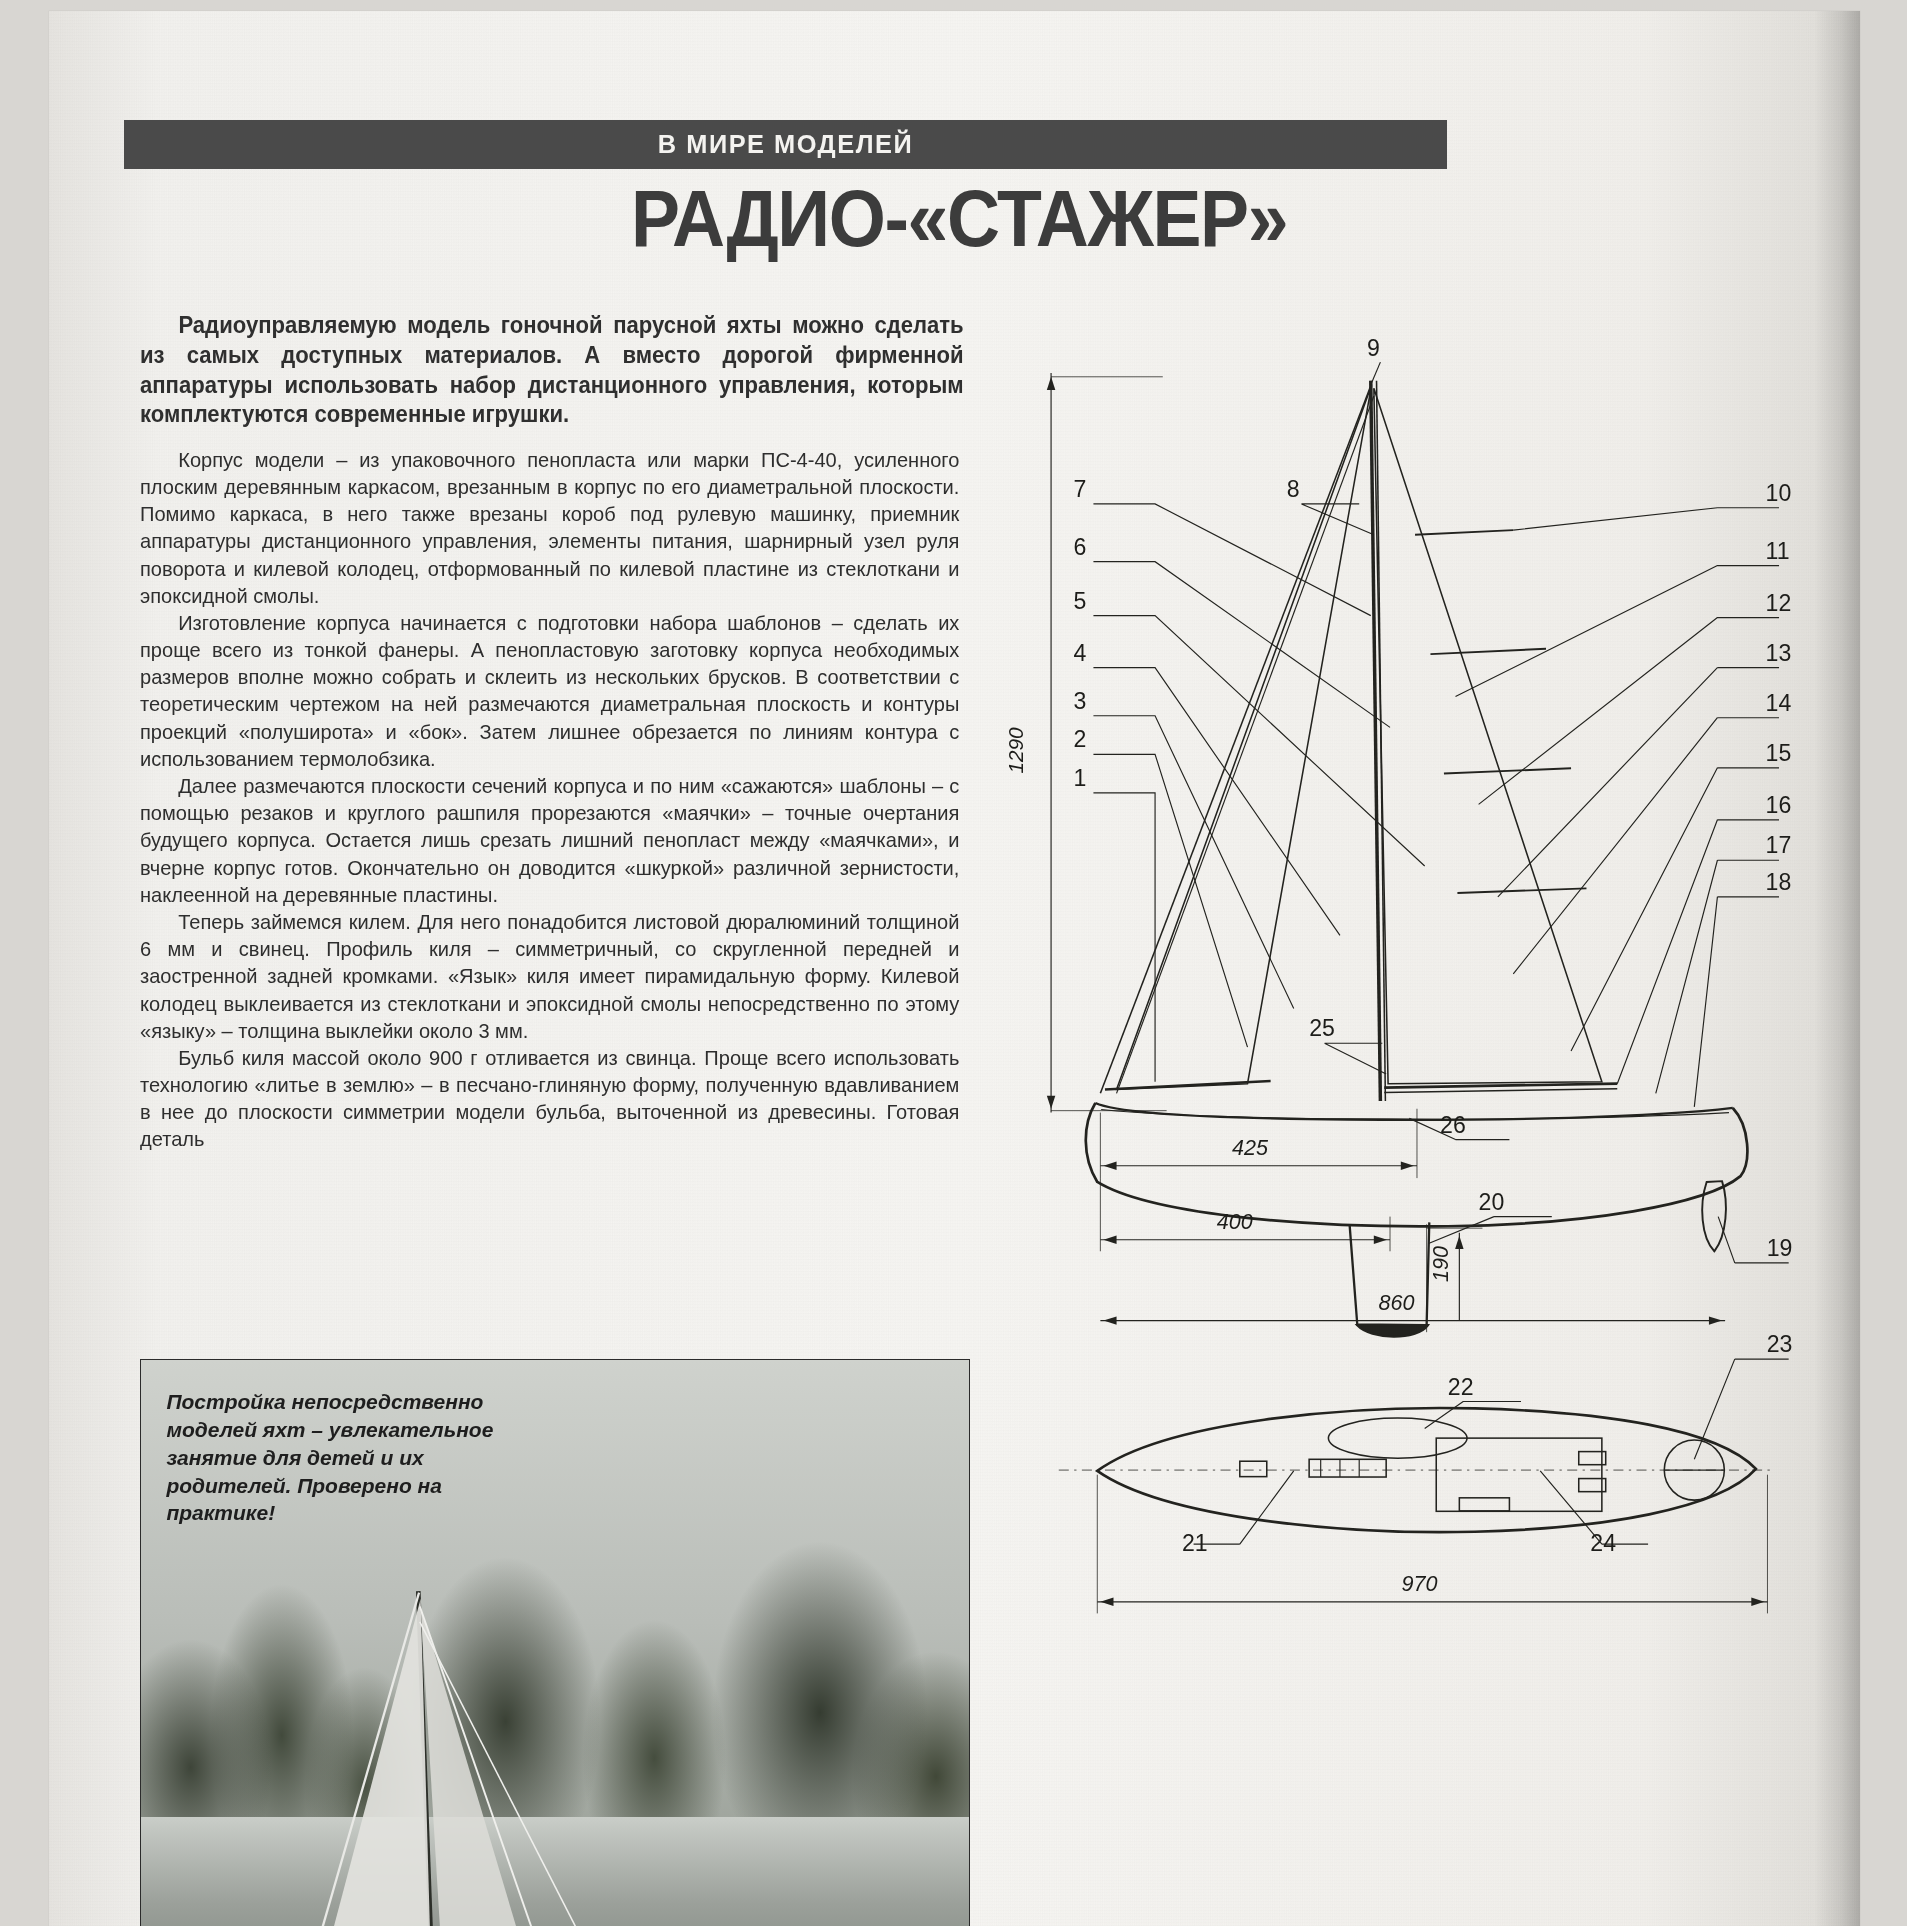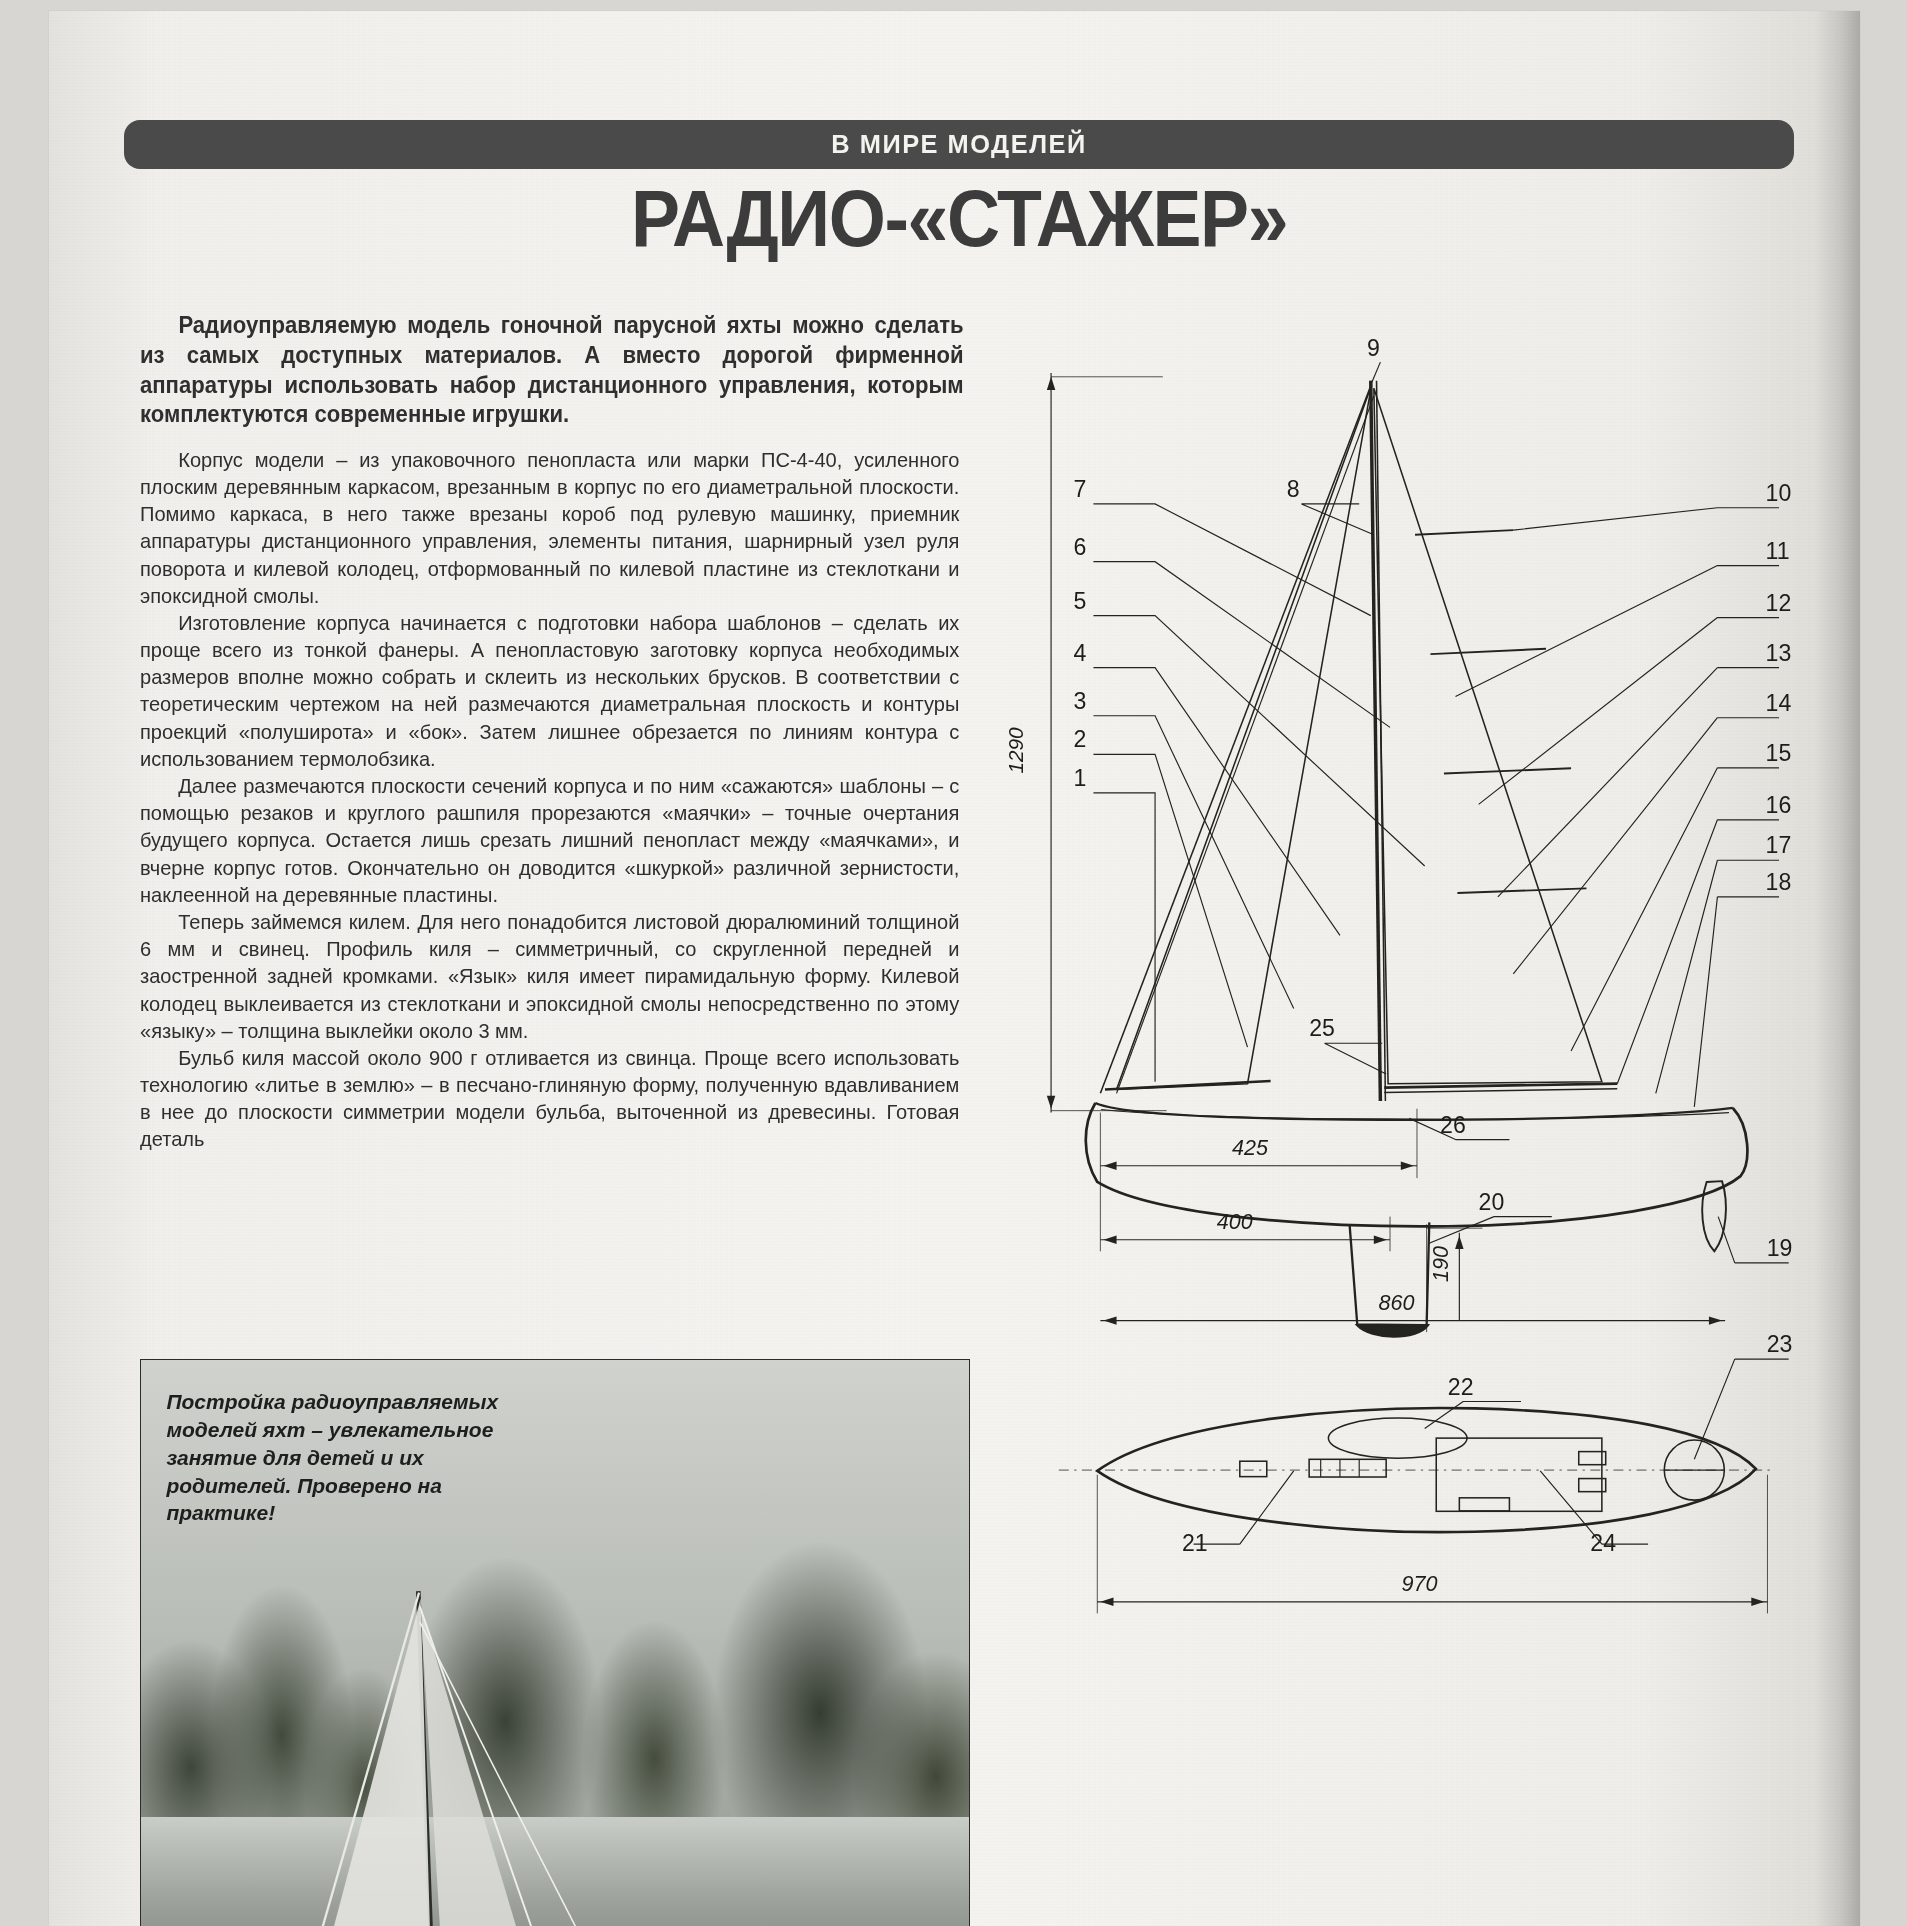--- a/index.html
+++ b/index.html
@@ -43,9 +43,9 @@
   .rubric{
     position:absolute;
     left:75px; top:109px;
-    width:1670px; height:49px;
+    width:1323px; height:49px;
     background:#4a4a4a;
-    display:flex; align-items:center; justify-content:center;border-radius:16px;
+    display:flex; align-items:center; justify-content:center;
   }
   .rubric span{
     color:#f4f3f0;

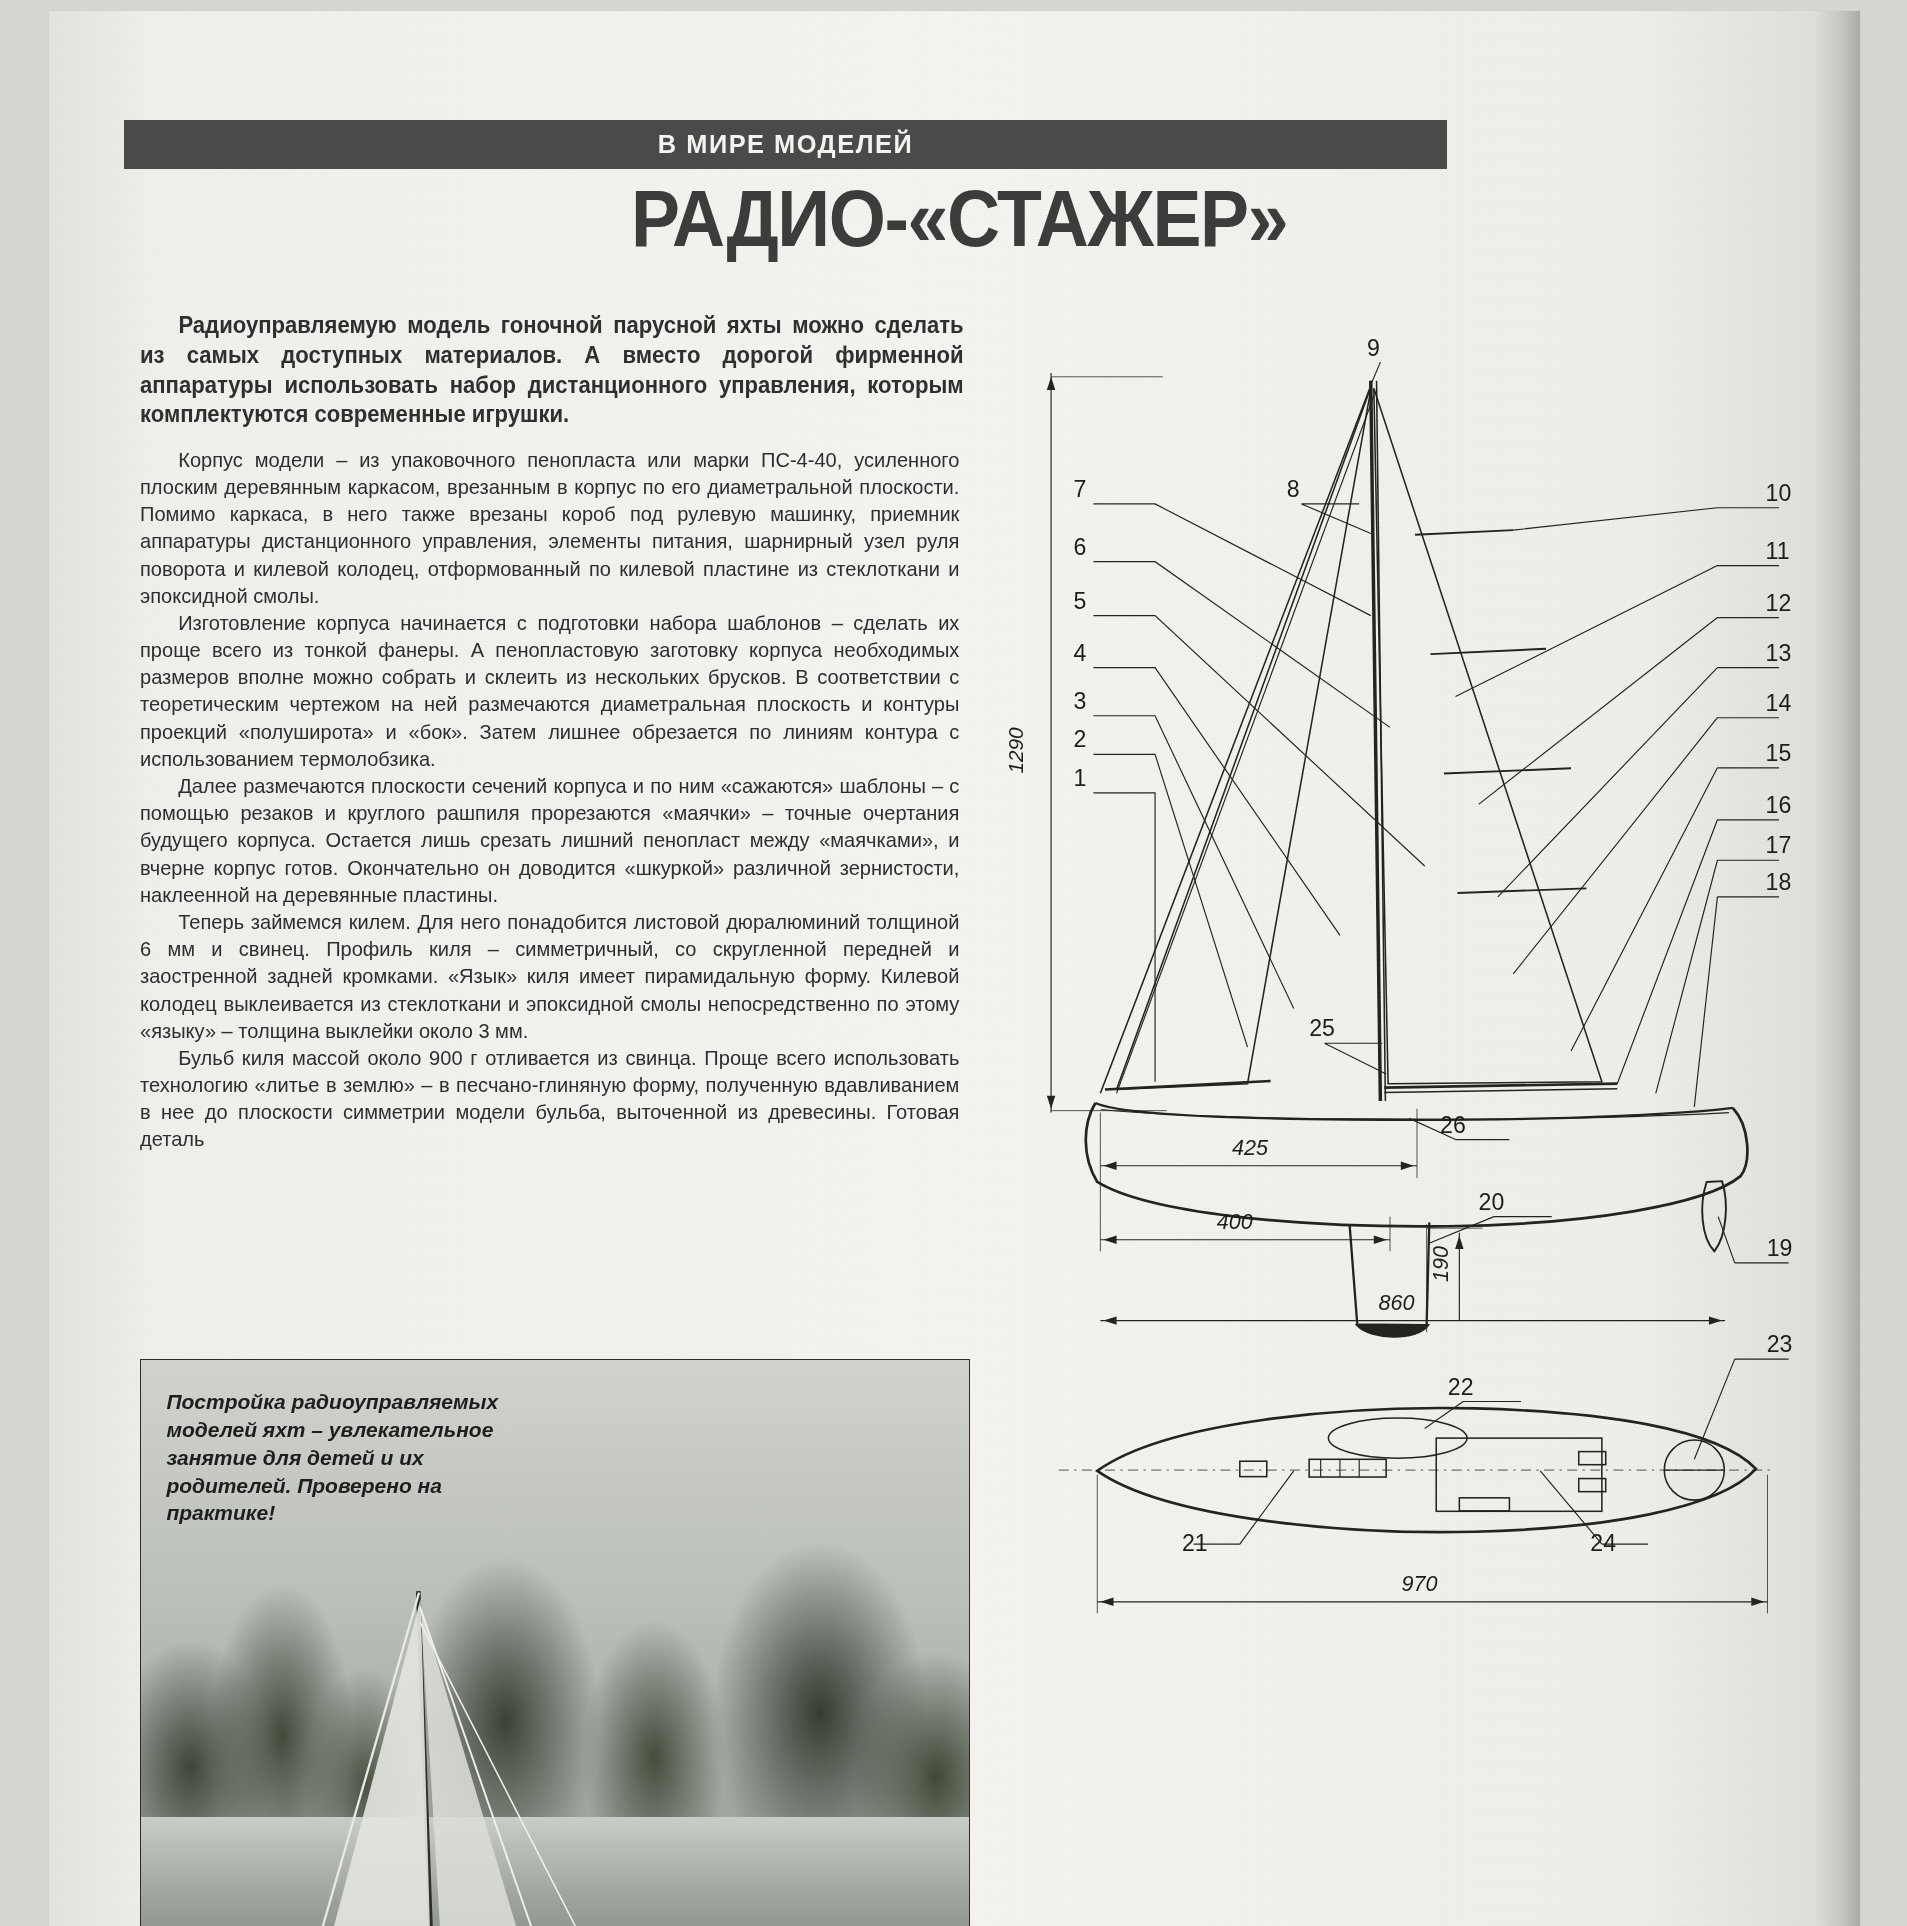--- a/index.html
+++ b/index.html
@@ -199,7 +199,7 @@
           <path d="M1250 2400 L1230 2640 L1400 2640 L1370 2392 Z" fill="#49473f" stroke="#2a2823" stroke-width="6"></path>
         </svg>
       </div>
-      <div class="ph-cap">Постройка радиоуправляемых моделей яхт – увлекательное занятие для детей и их родителей. Проверено на практике!</div>
+      <div class="ph-cap">Постройка непосредственно моделей яхт – увлекательное занятие для детей и их родителей. Проверено на практике!</div>
     </div>
 
     <div class="drawing">

